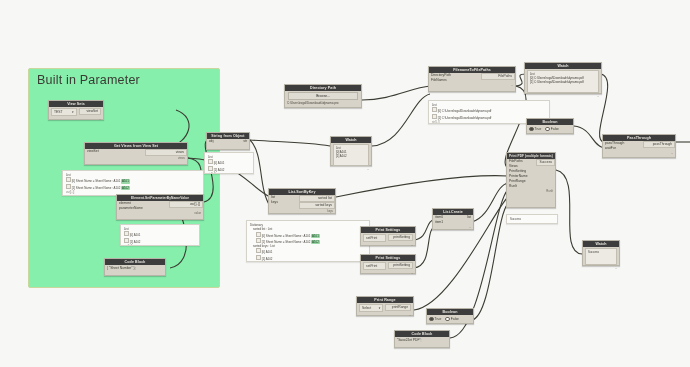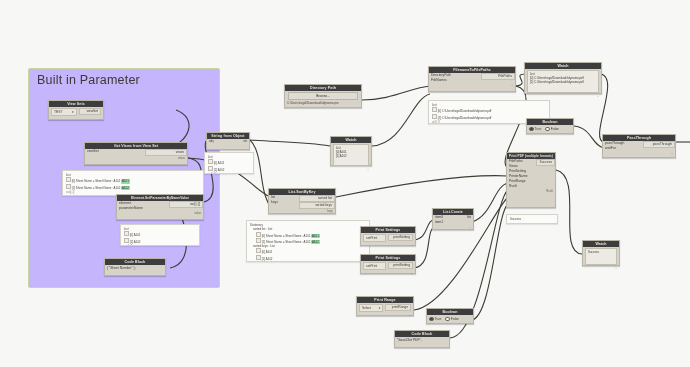--- a/index.html
+++ b/index.html
@@ -16,7 +16,7 @@
   
   .group{
     position:absolute;
-    background:#c4b5fd;
+    background:#86efac;
     border:1px solid #c9d79c;
     border-radius:2px;
   }

